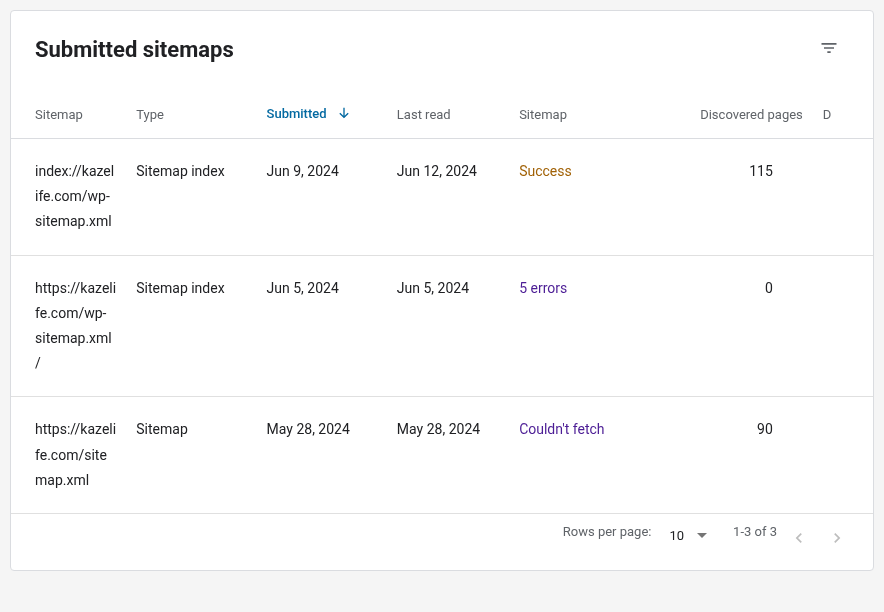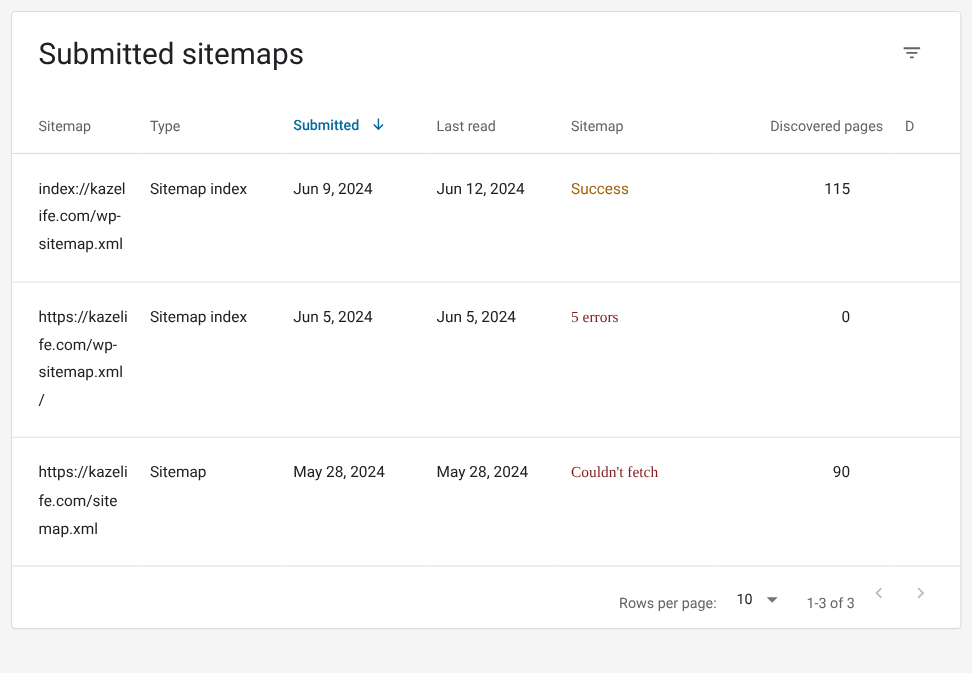--- a/index.html
+++ b/index.html
@@ -23,9 +23,9 @@
       padding: 18px 24px 12px 24px;
     }
     .card-title {
-      font-size: 27px;
+      font-size: 22px;
       color: #202124;
-      font-weight: 400;
+      font-weight: 700;
     }
     .filter-btn {
       width: 40px;

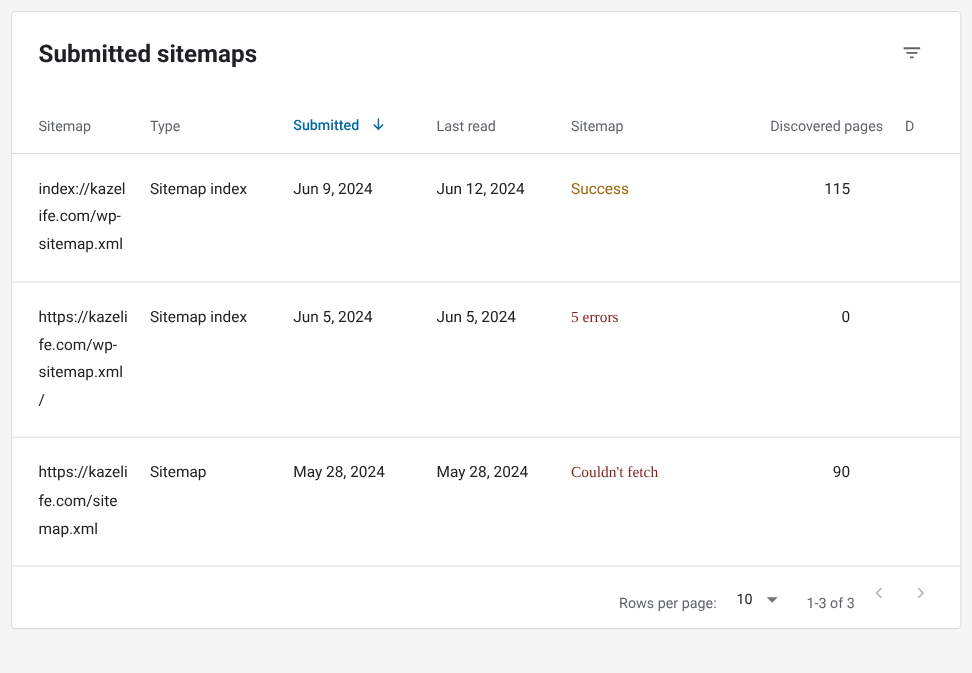--- a/index.html
+++ b/index.html
@@ -80,7 +80,7 @@
     .col-extra { width: 60px; padding-right: 24px !important; }
     tbody td.col-discovered { text-align: right; padding-right: 40px; }
     .status-success { color: #a16207; }
-    .status-error, .status-warn { color: #7f1d1d; font-family: Liberation Serif, serif; }
+    .status-error, .status-warn { color: #4c1d95; }
     .pagination {
       display: flex;
       align-items: flex-end;

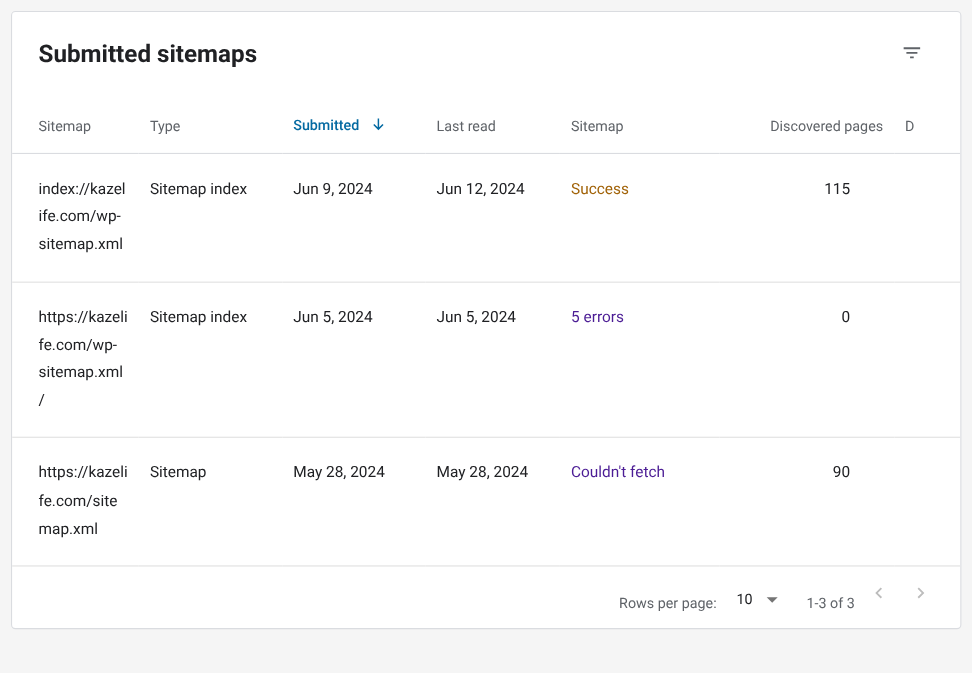--- a/index.html
+++ b/index.html
@@ -83,7 +83,7 @@
     .status-error, .status-warn { color: #4c1d95; }
     .pagination {
       display: flex;
-      align-items: flex-end;
+      align-items: flex-start;
       justify-content: flex-end;
       padding: 10px 20px 14px 20px;
       font-size: 13px;

